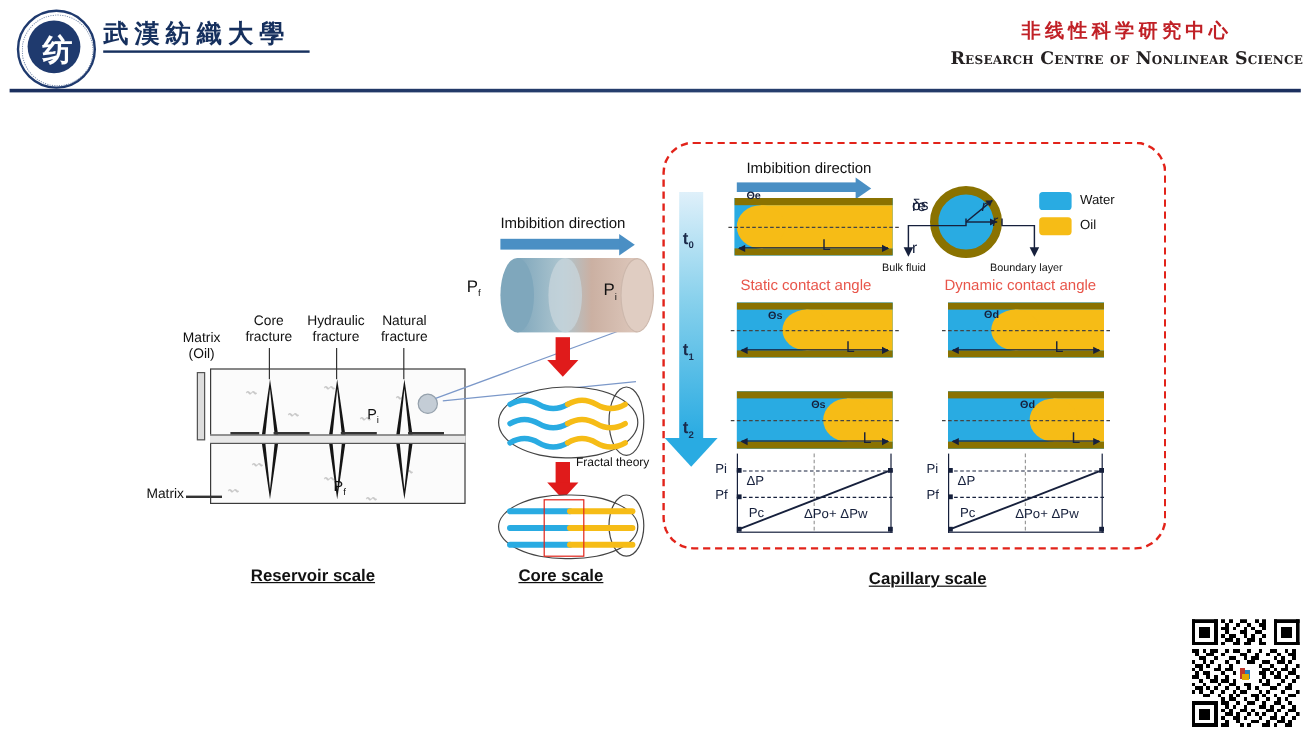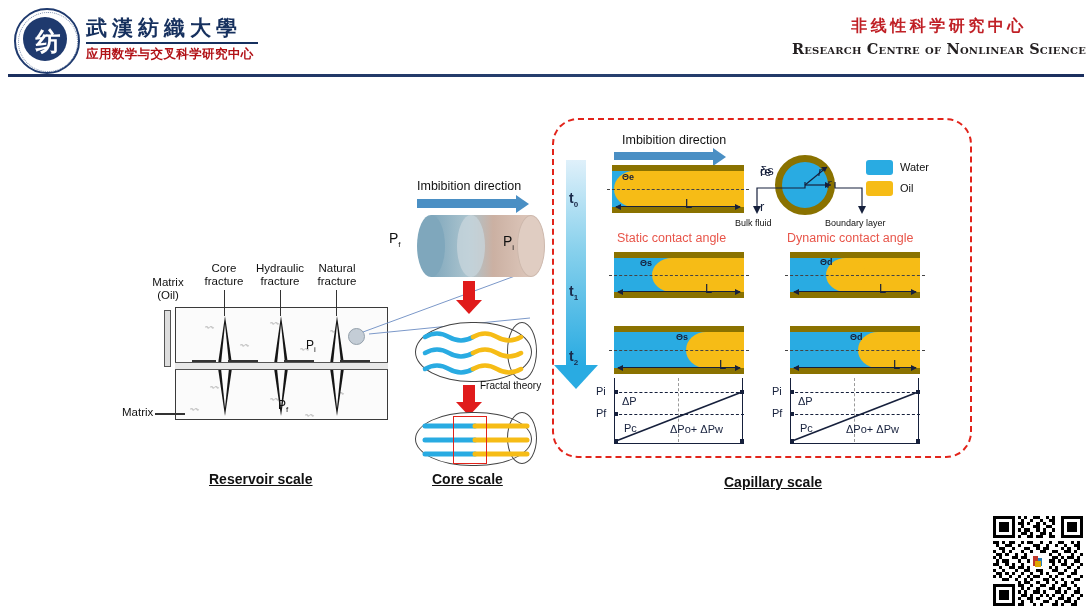--- a/index.html
+++ b/index.html
@@ -142,7 +142,6 @@
       </div>
       <div class="uni-name">武漢紡織大學</div>
       <div class="uni-rule"></div>
-      <div class="uni-sub">应用数学与交叉科学研究中心</div>
     </div>
 
 

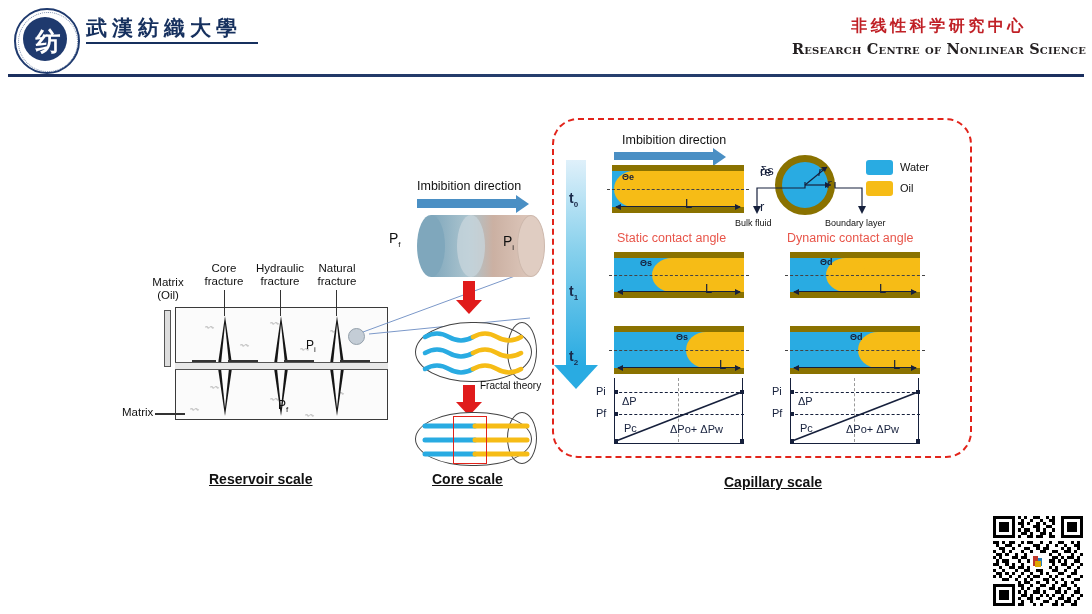--- a/index.html
+++ b/index.html
@@ -311,7 +311,7 @@
     <div class="oil-cap" style="left:2px;top:6px;width:40px;height:36px;"></div>
   </div>
   <div class="axis-dash" style="left:607px;top:189px;width:142px;"></div>
-  <div class="ang" style="left:622px;top:172px;text-align:center;">Θe</div>
+  <div class="ang" style="left:622px;top:158px;text-align:center;">Θe</div>
   <div class="meas" style="left:616px;top:206px;width:124px;"></div>
   <div class="tiny" style="left:672px;top:196px;">L</div>
   <div class="tiny" style="left:747px;top:163px;">δs</div>

